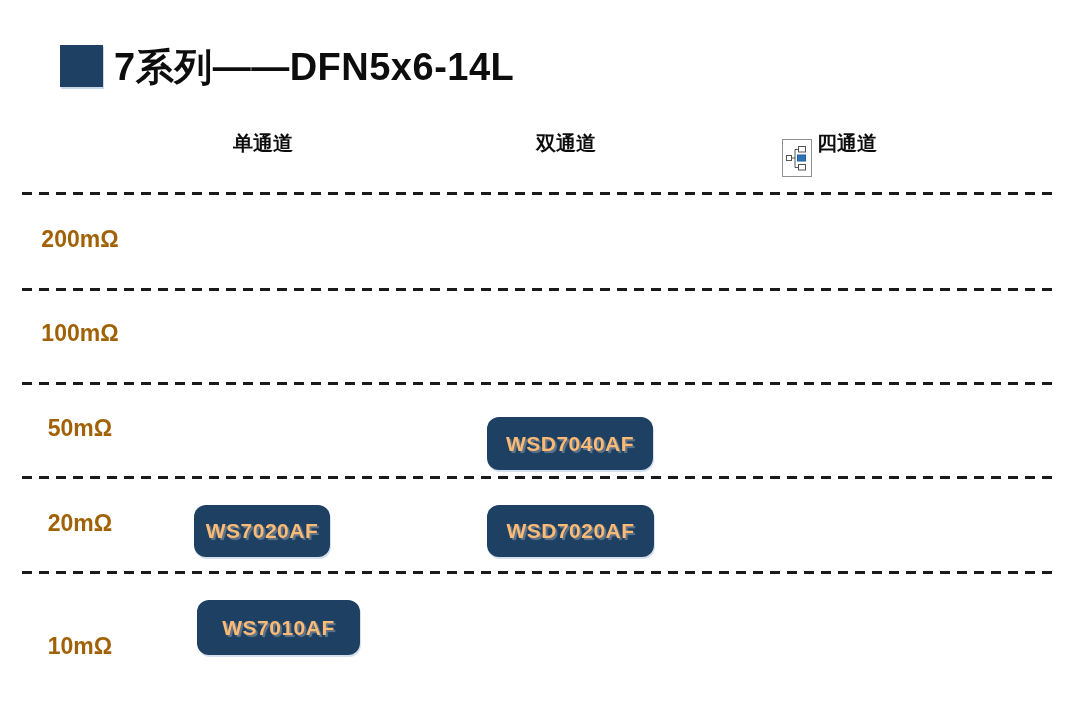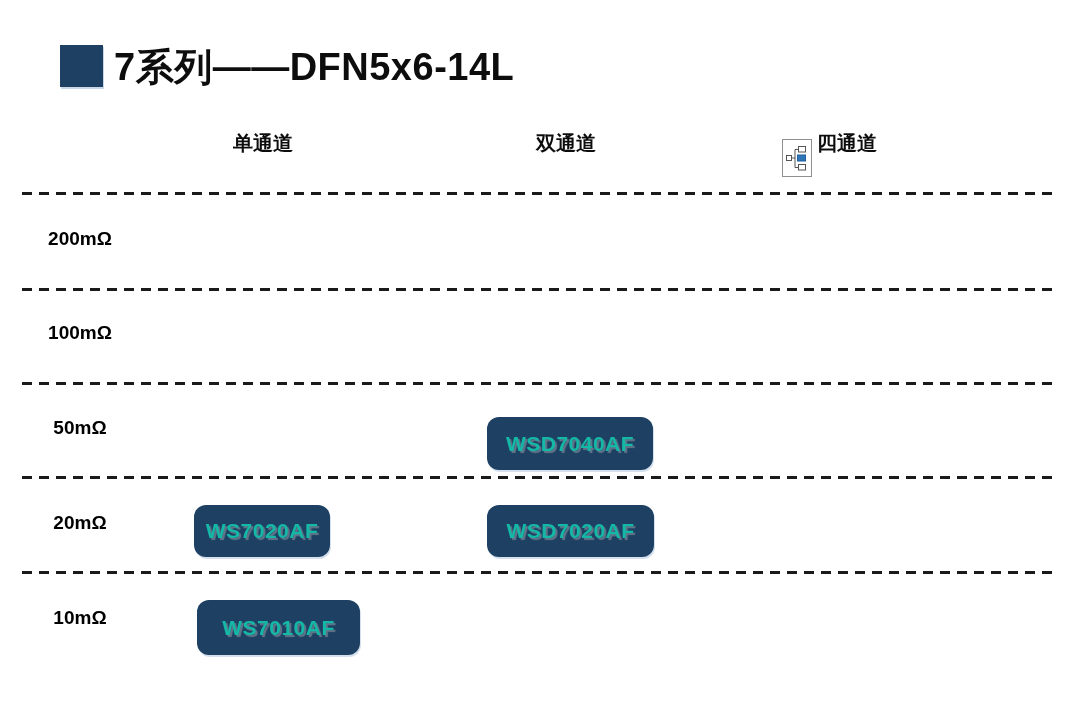--- a/index.html
+++ b/index.html
@@ -49,8 +49,8 @@
   
   .row-label {
     position: absolute; left: 35px; width: 90px; height: 26px;
-    font-size: 19px; font-weight: 700; text-align: center; line-height: 26px;
-    color: #000000; white-space: nowrap;
+    font-size: 23px; font-weight: 700; text-align: center; line-height: 26px;
+    color: #a16207; white-space: nowrap;
   }
   .row-200 { top: 226px; }
   .row-100 { top: 320px; }

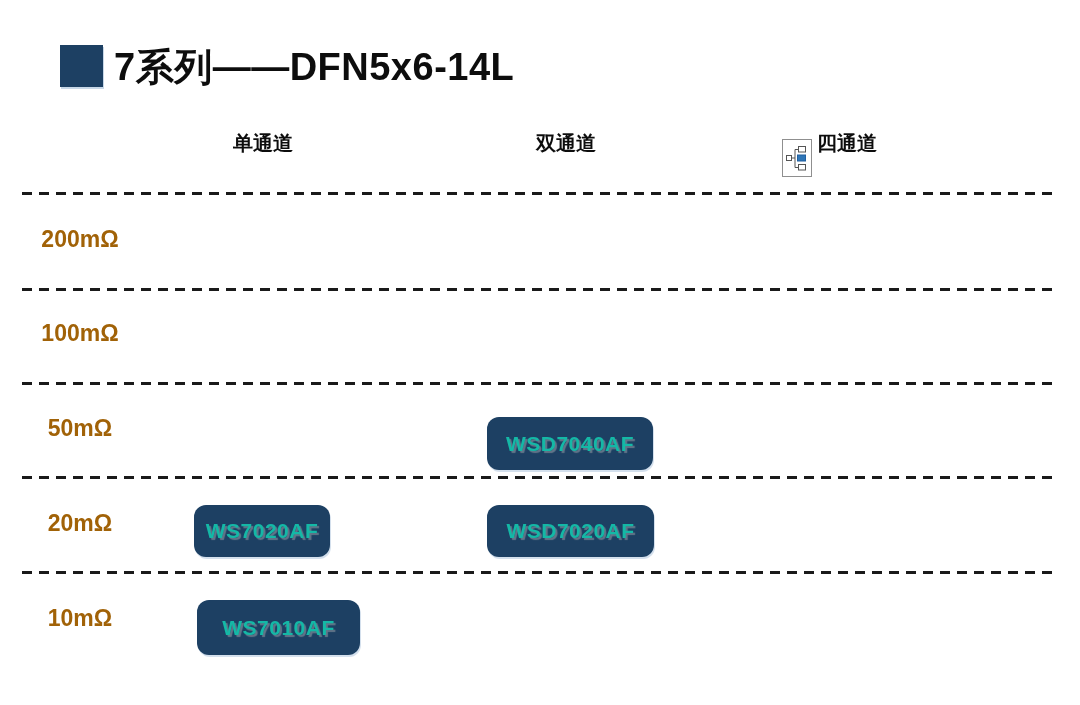--- a/index.html
+++ b/index.html
@@ -62,7 +62,7 @@
   .badge {
     position: absolute; background: #1d4063; border-radius: 12px;
     display: flex; align-items: center; justify-content: center;
-    color: #14b8a6; font-size: 21px; font-weight: 700; letter-spacing: 0.5px;
+    color: #fdba74; font-size: 21px; font-weight: 700; letter-spacing: 0.5px;
     text-shadow: 2px 2px 1px rgba(185,185,185,0.45);
     box-shadow: 1px 2px 0 rgba(176,199,222,0.55);
     white-space: nowrap;

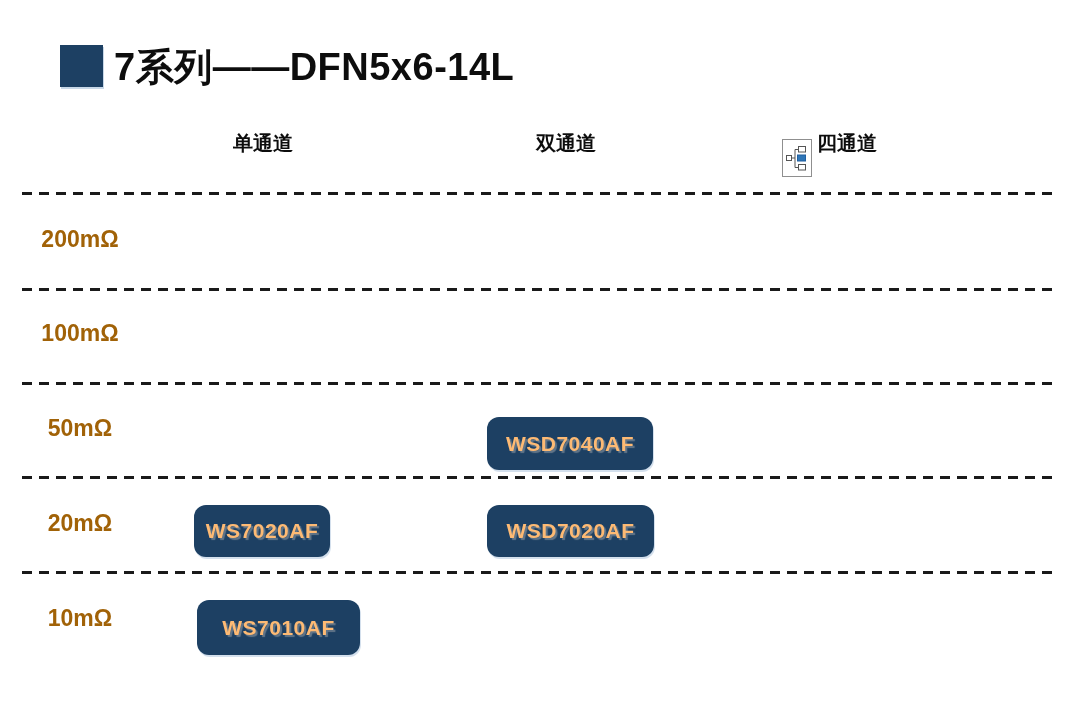--- a/index.html
+++ b/index.html
@@ -56,7 +56,7 @@
   .row-100 { top: 320px; }
   .row-50  { top: 415px; }
   .row-20  { top: 510px; }
-  .row-10  { top: 605px; }
+  .row-10  { top: 633px; }
 
   
   .badge {

